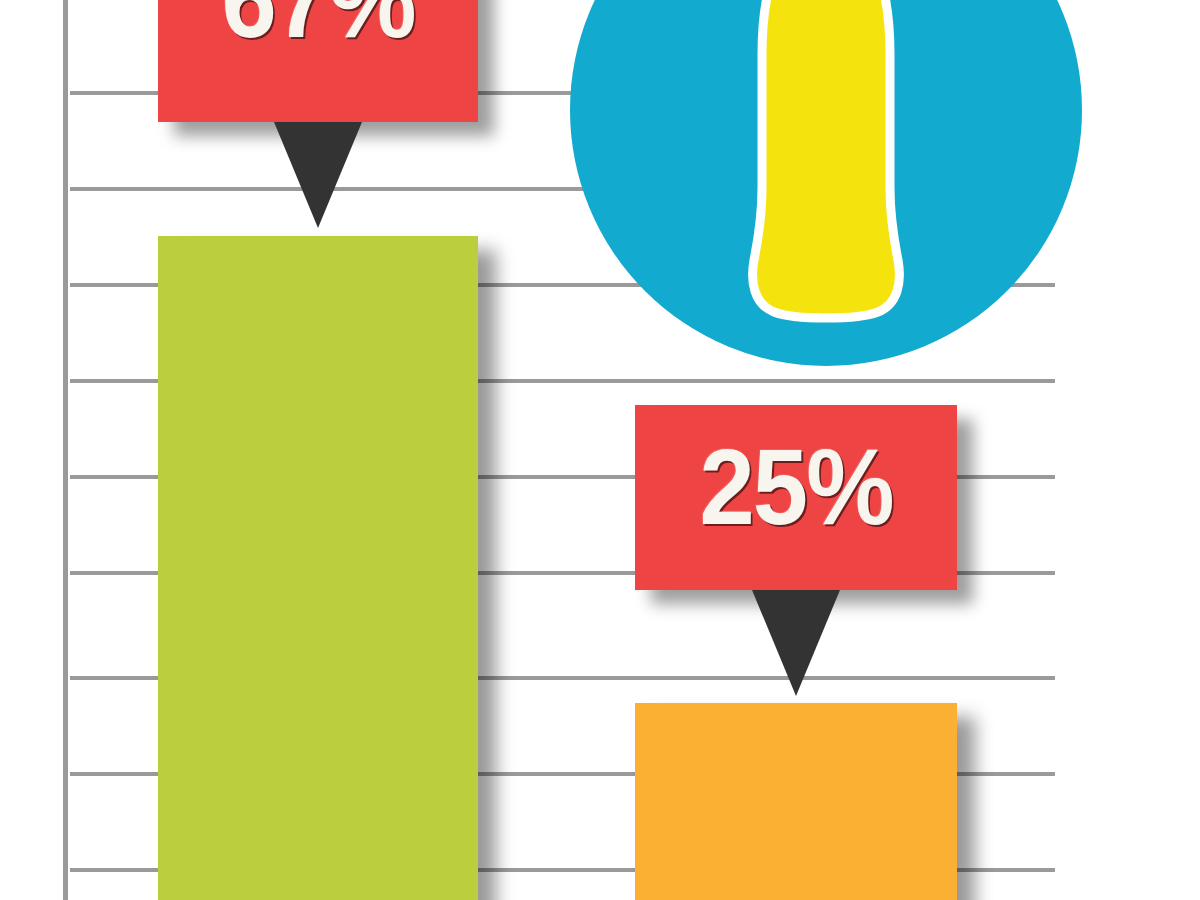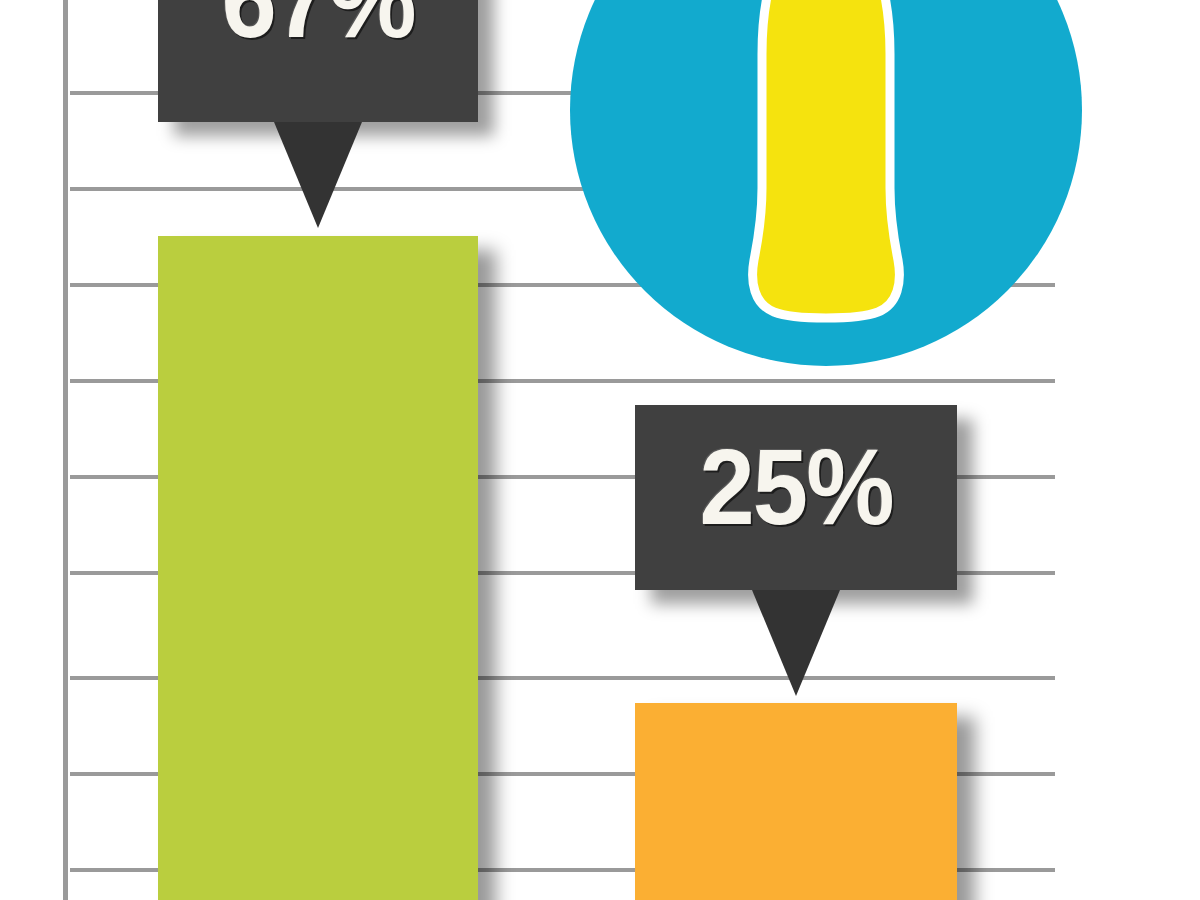--- a/index.html
+++ b/index.html
@@ -76,7 +76,7 @@
   }
   .callout-box {
     position: absolute;
-    background: #404040;
+    background: #ef4444;
     z-index: 6;
     display: flex;
     align-items: flex-start;

